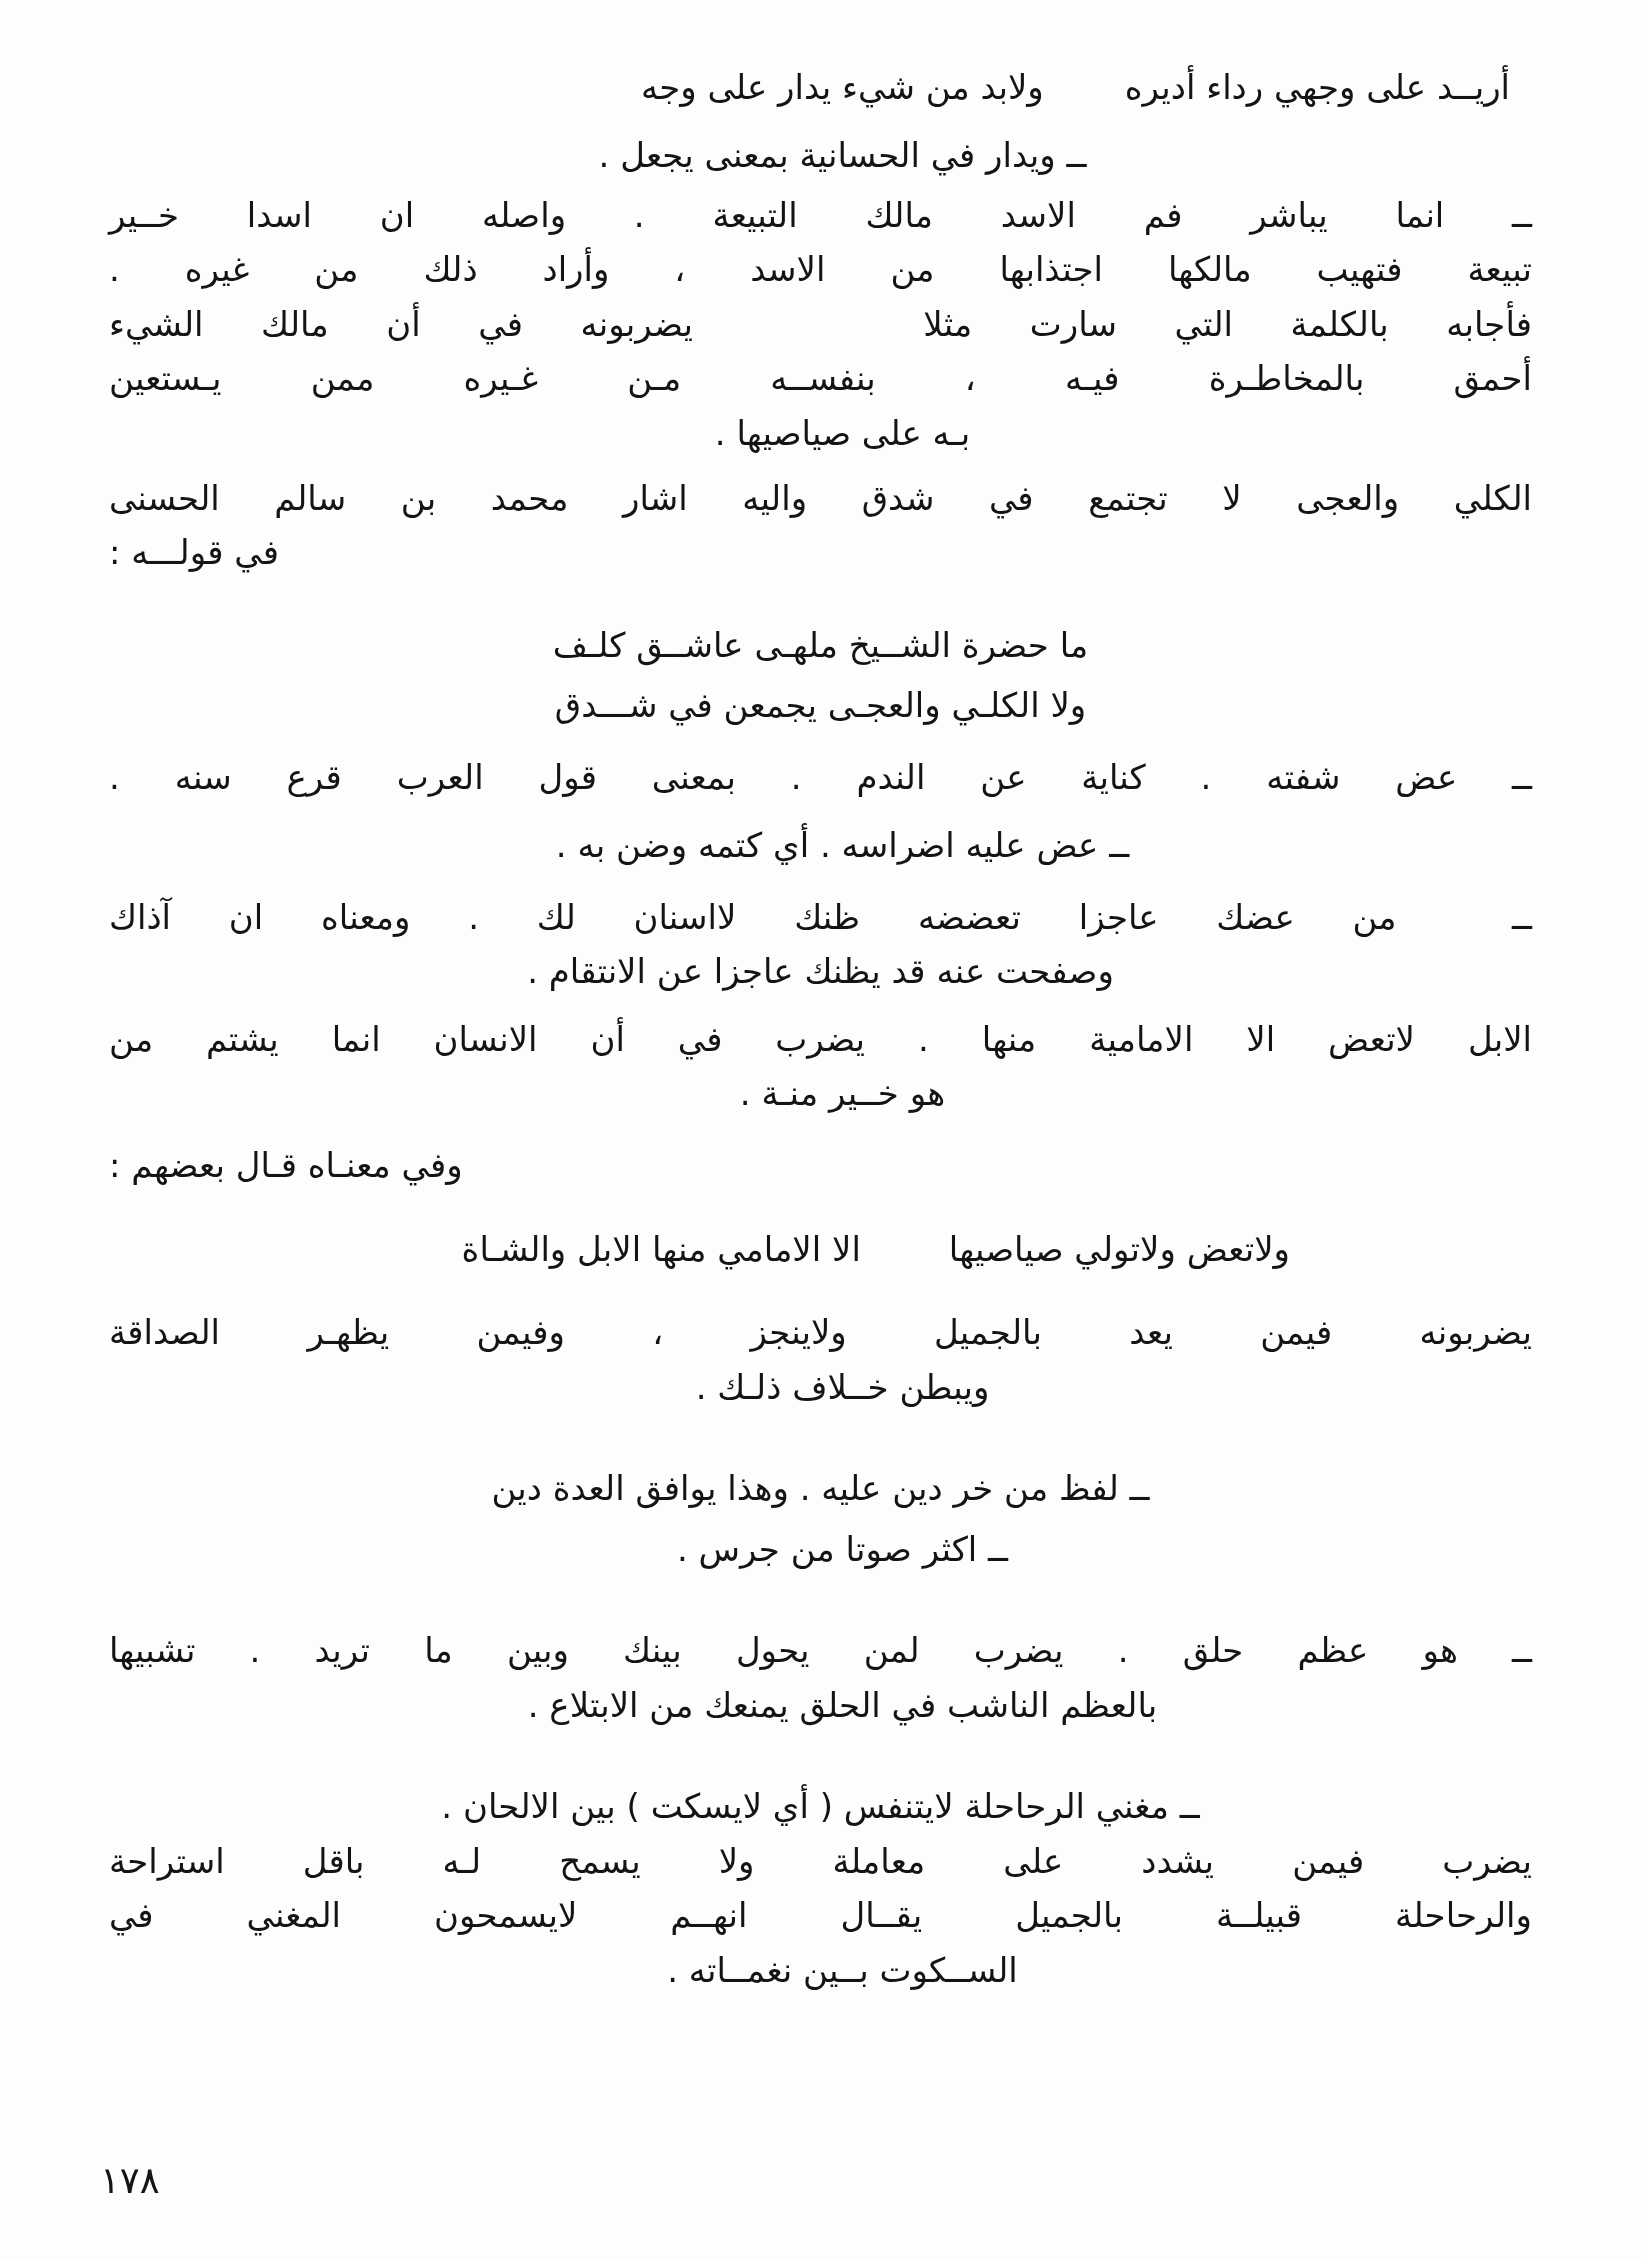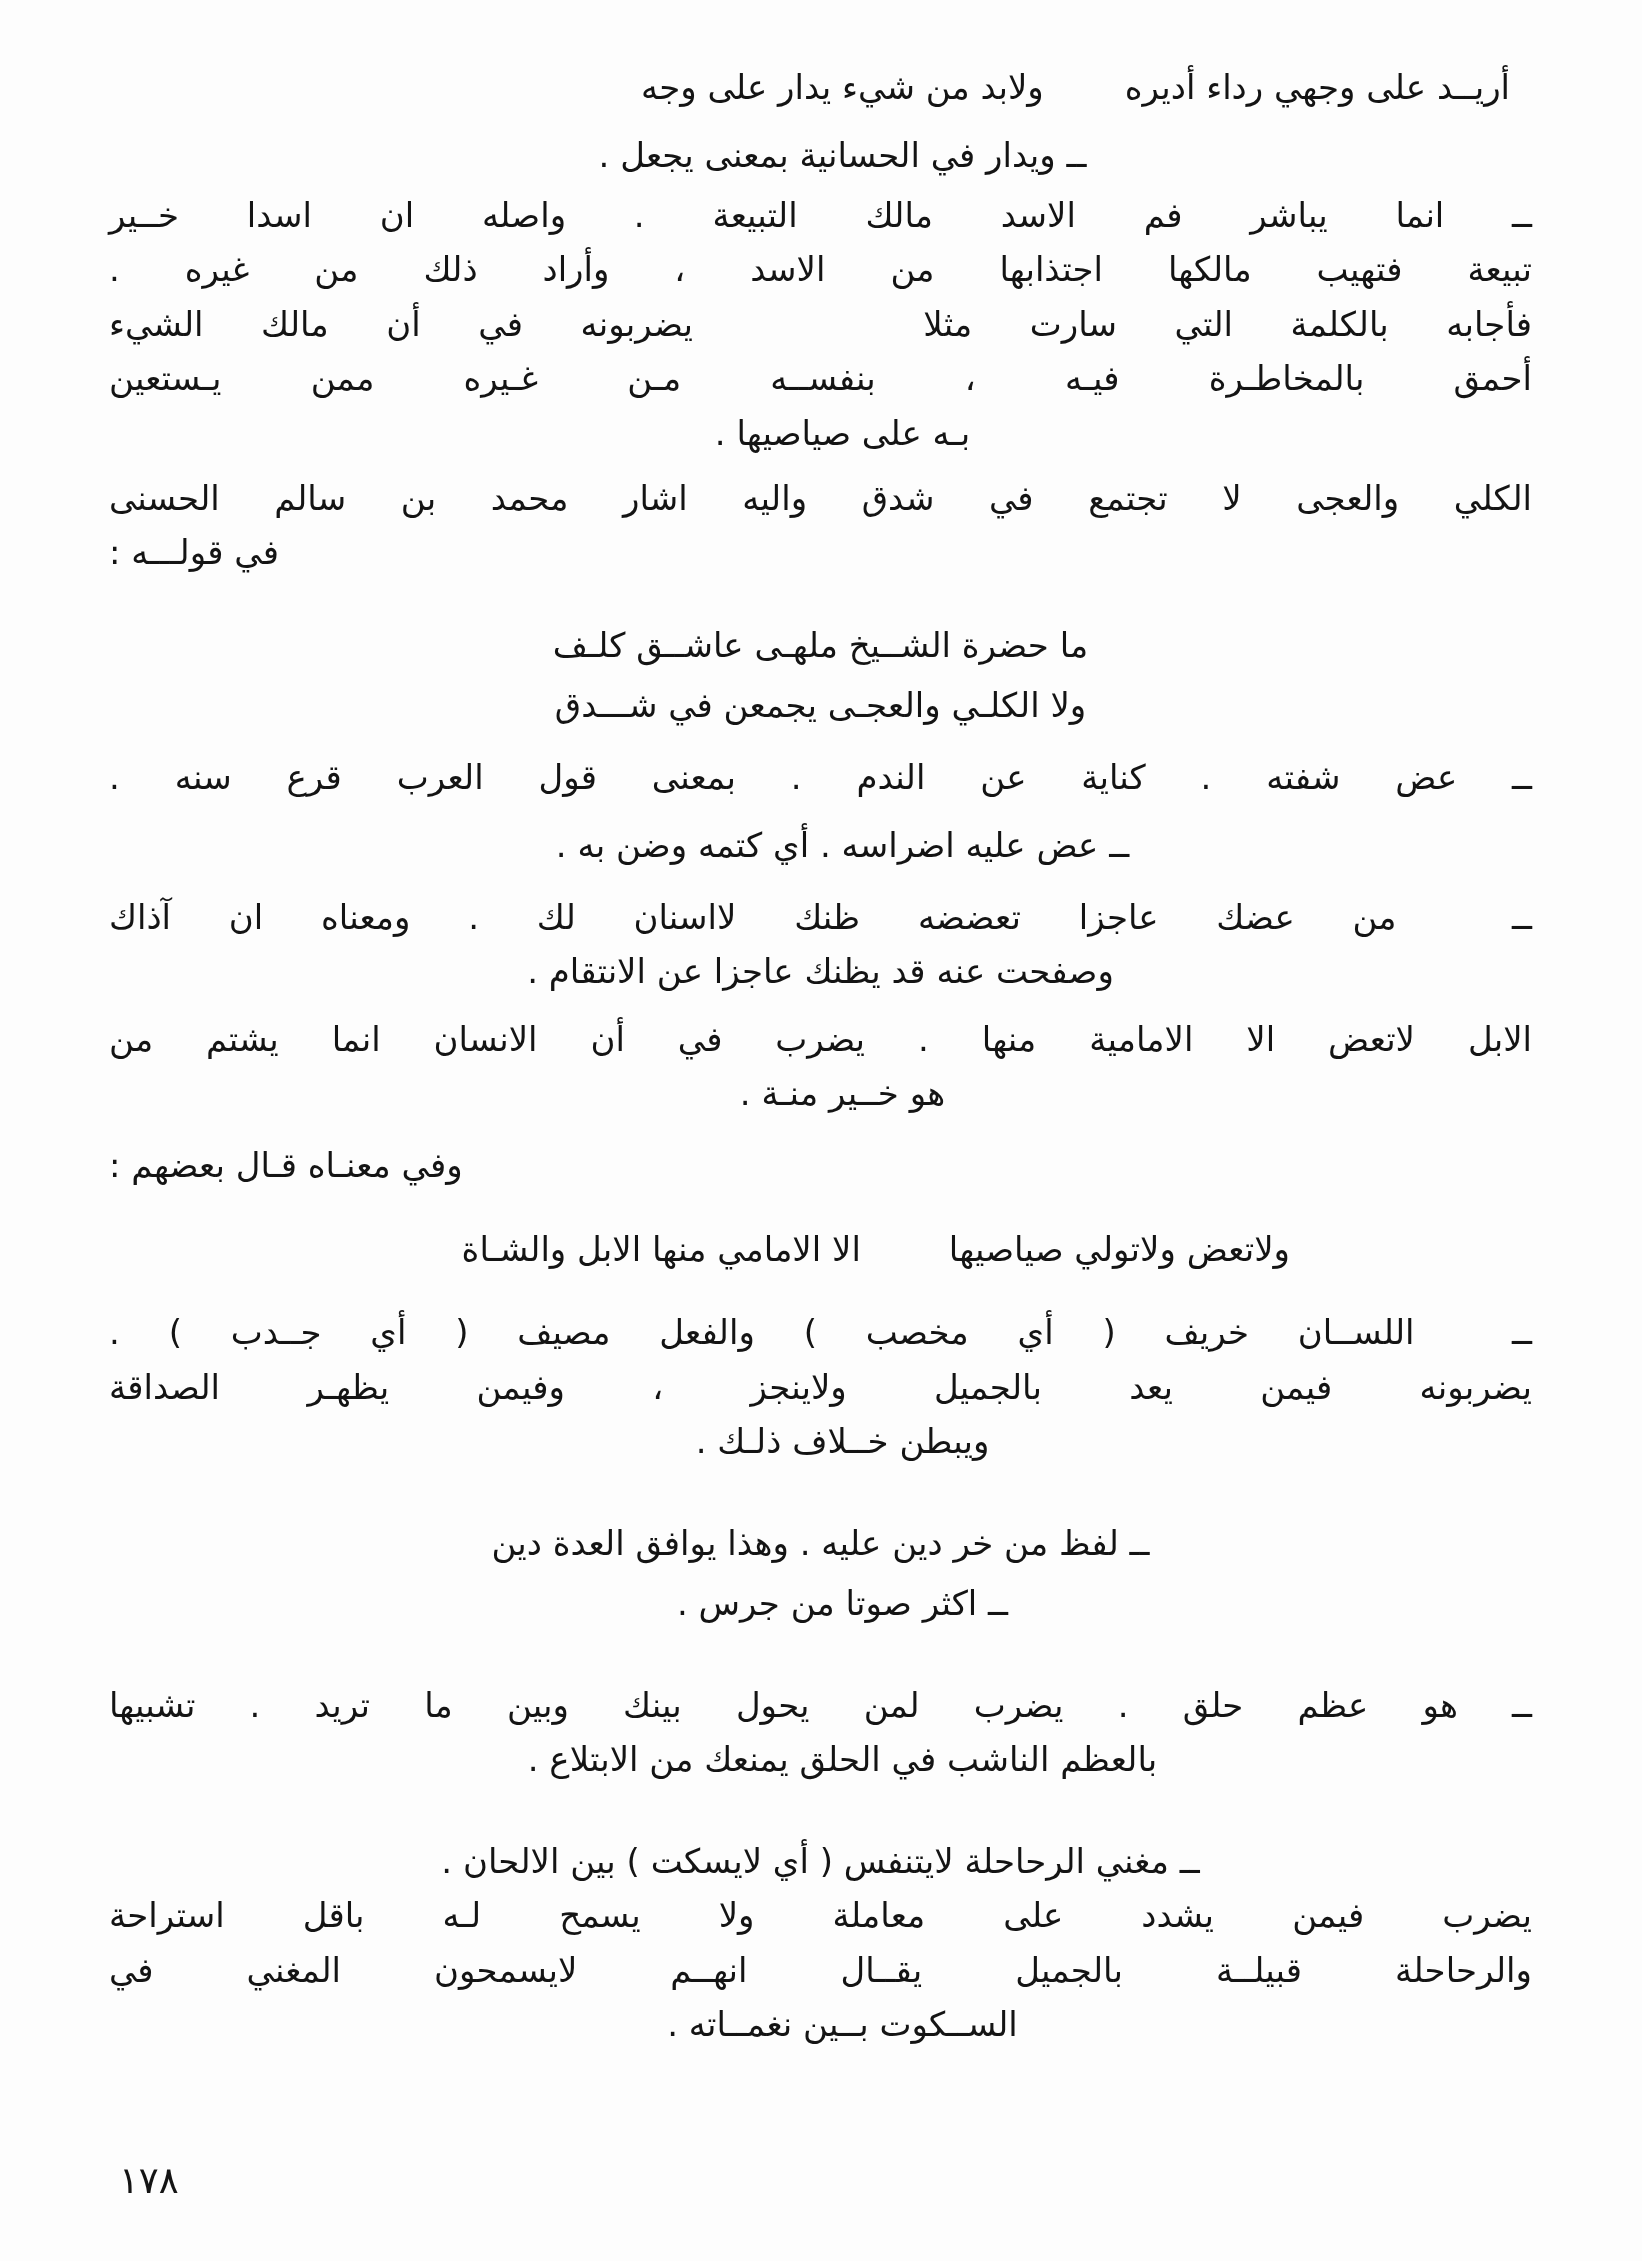--- a/index.html
+++ b/index.html
@@ -162,7 +162,6 @@
 
     <div class="sp-40"></div>
 
-    <div class="line ln-just lh">ــ  اللســان خريف ( أي مخصب ) والفعل مصيف ( أي جــدب ) .</div>
     <div class="line ln-just lh">يضربونه فيمن يعد بالجميل ولاينجز ، وفيمن يظهـر الصداقة</div>
     <div class="line ln-center indent-l-sm lh">ويبطن خــلاف ذلـك .</div>
 

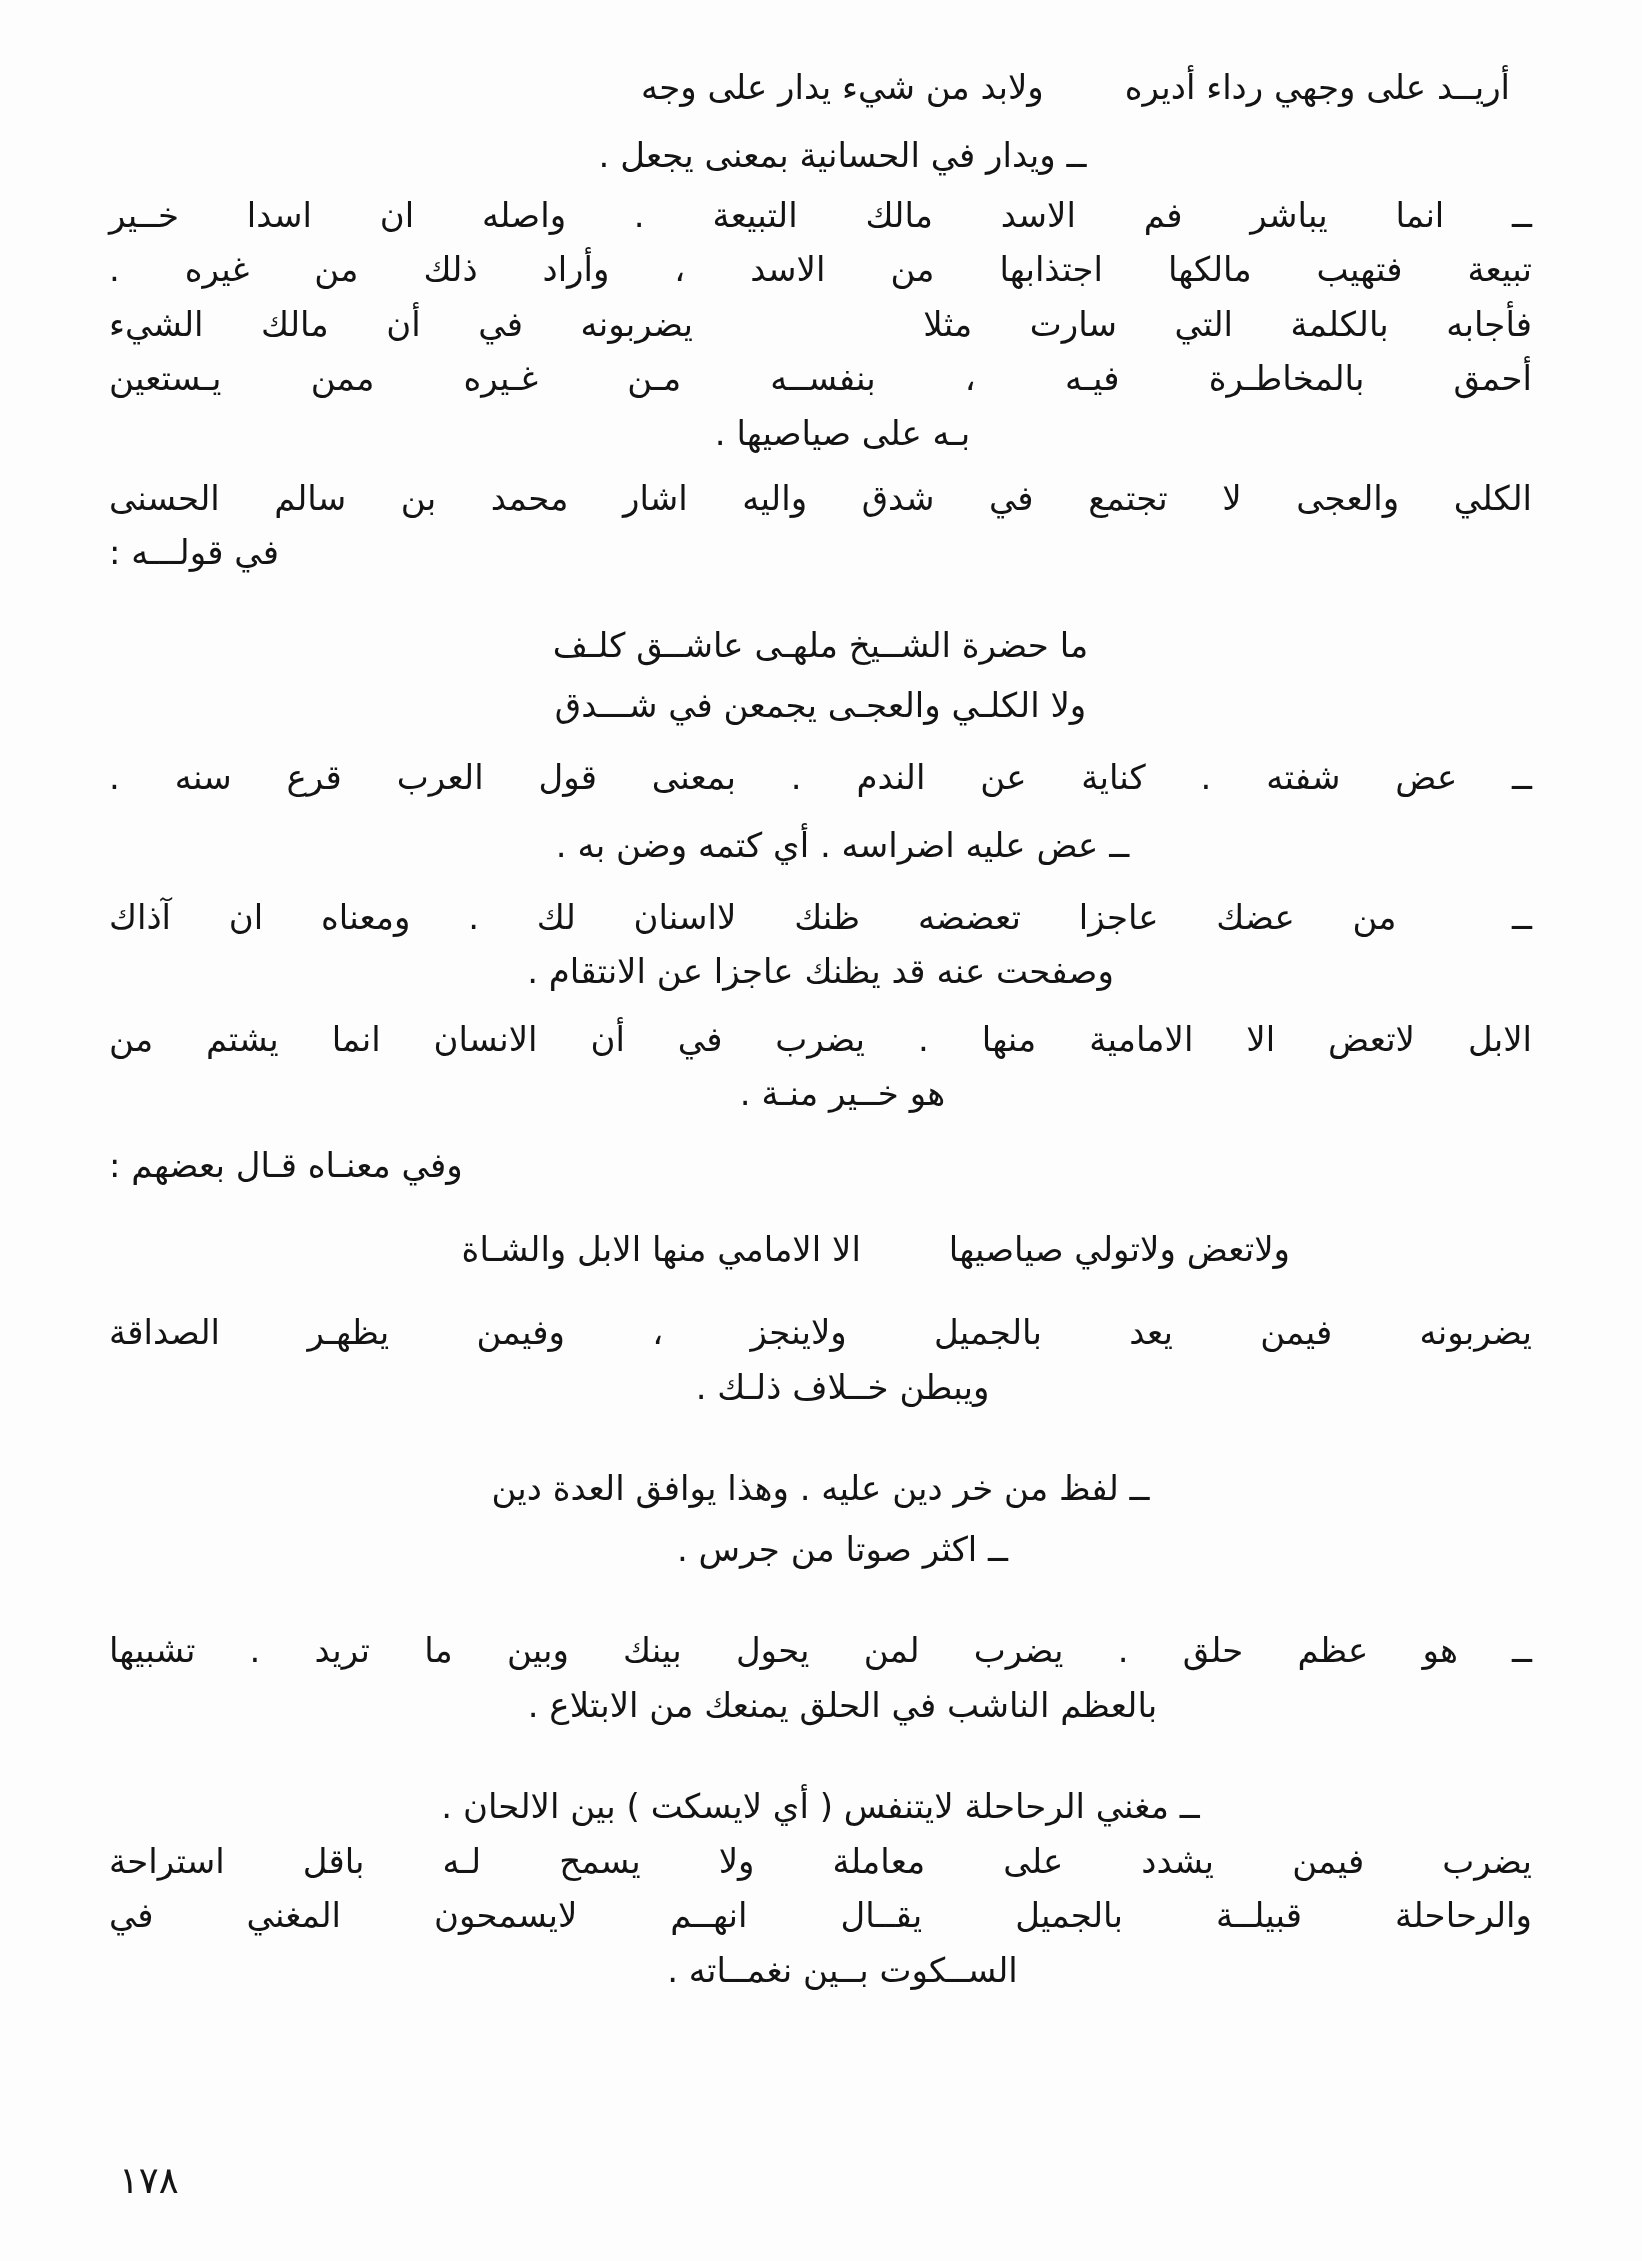--- a/index.html
+++ b/index.html
@@ -87,7 +87,7 @@
 
   .page-number {
     position: absolute;
-    left: 120px;
+    left: 101px;
     bottom: 59px;
     font-size: 37px;
     color: #141414;

